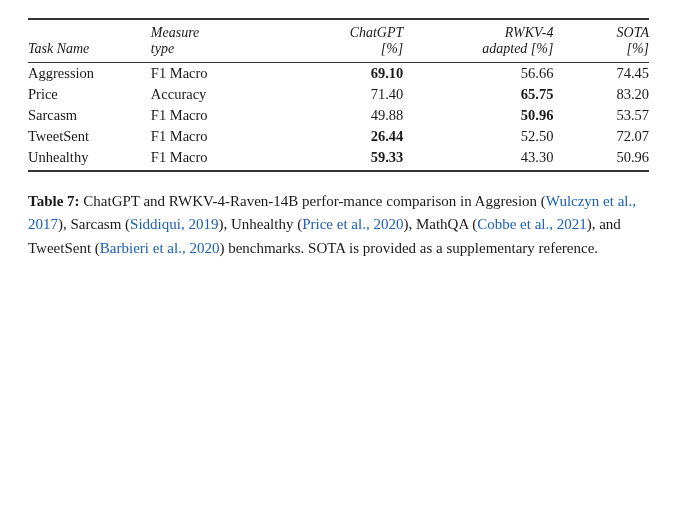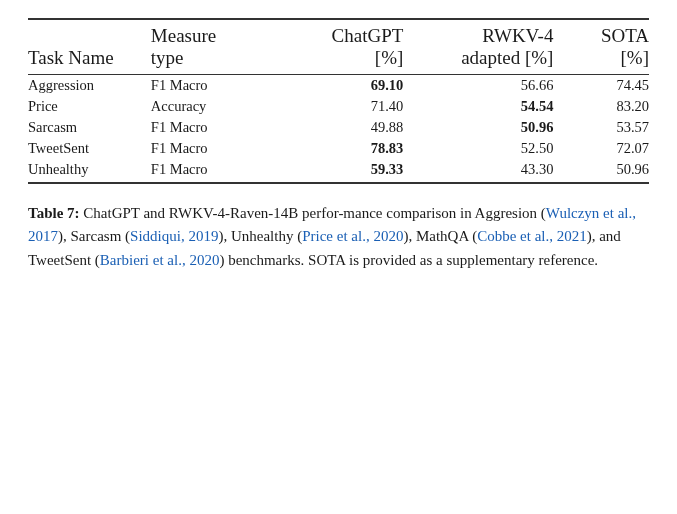--- a/index.html
+++ b/index.html
@@ -33,7 +33,8 @@
       border-bottom: 1.5px solid #333;
       padding-bottom: 5px;
       vertical-align: bottom;
-      font-size: 19px;
+      font-size: 14px;
+      font-style: italic;
     }
 
     thead tr.header-row td:first-child {

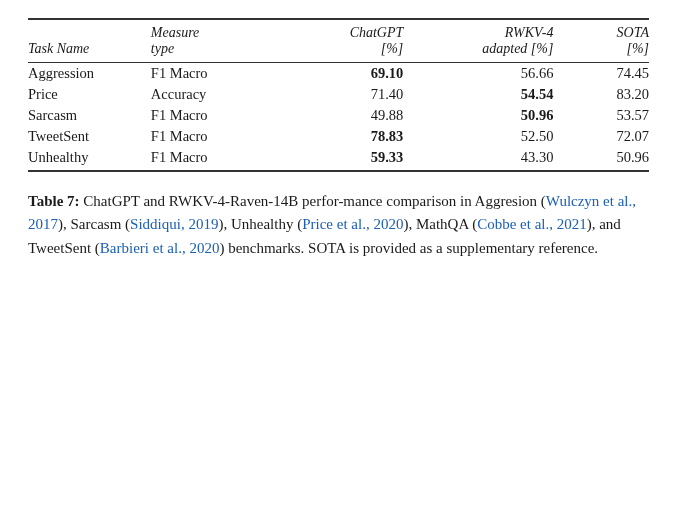--- a/index.html
+++ b/index.html
@@ -125,7 +125,7 @@
           <td>Price</td>
           <td>Accuracy</td>
           <td>71.40</td>
-          <td class="bold">54.54</td>
+          <td class="bold">65.75</td>
           <td>83.20</td>
         </tr>
         <tr>

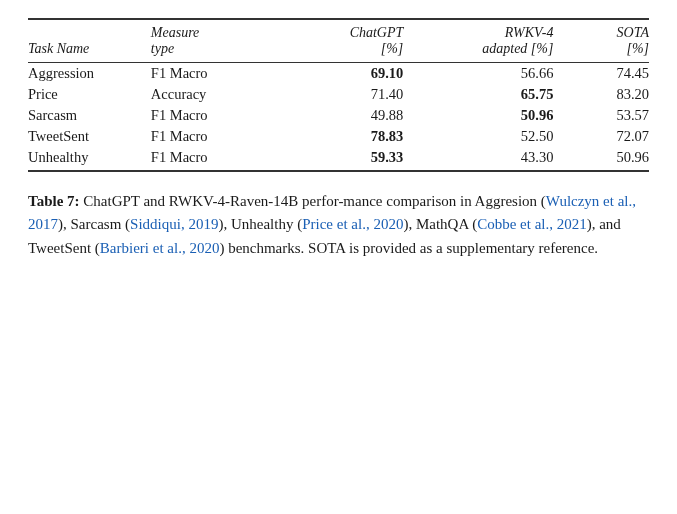--- a/index.html
+++ b/index.html
@@ -138,7 +138,7 @@
         <tr>
           <td>TweetSent</td>
           <td>F1 Macro</td>
-          <td class="bold">78.83</td>
+          <td class="bold">26.44</td>
           <td>52.50</td>
           <td>72.07</td>
         </tr>

